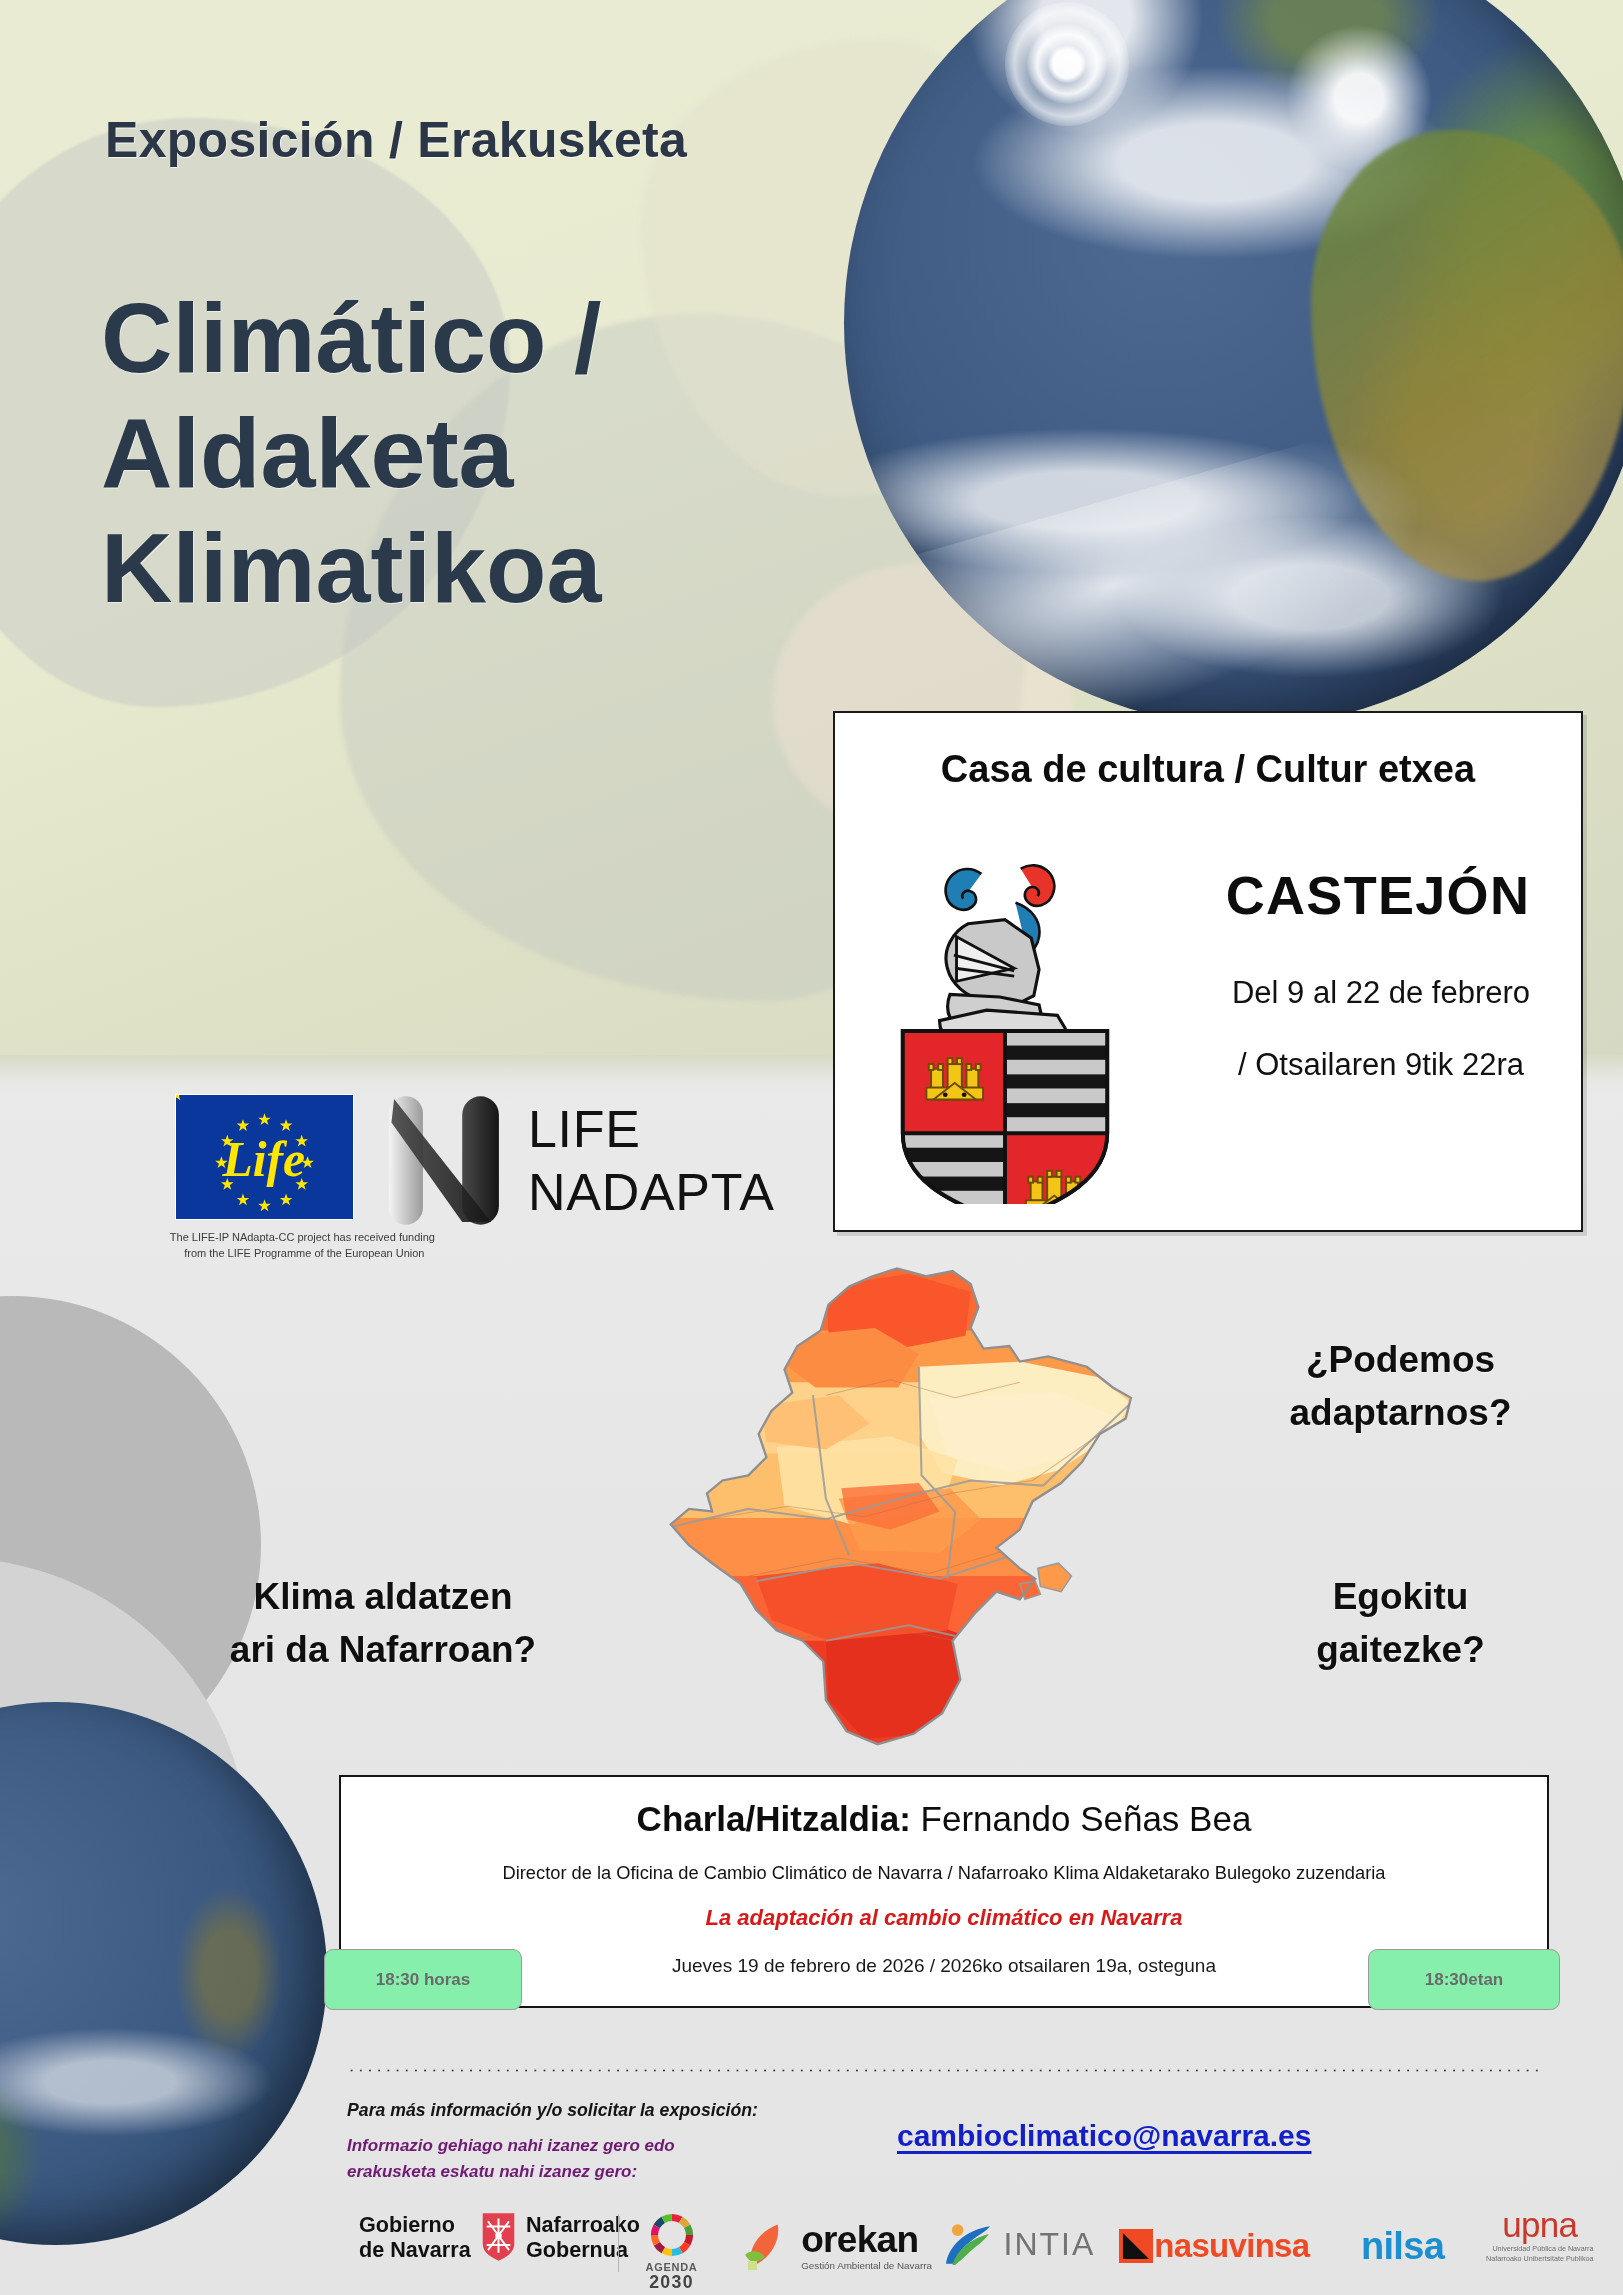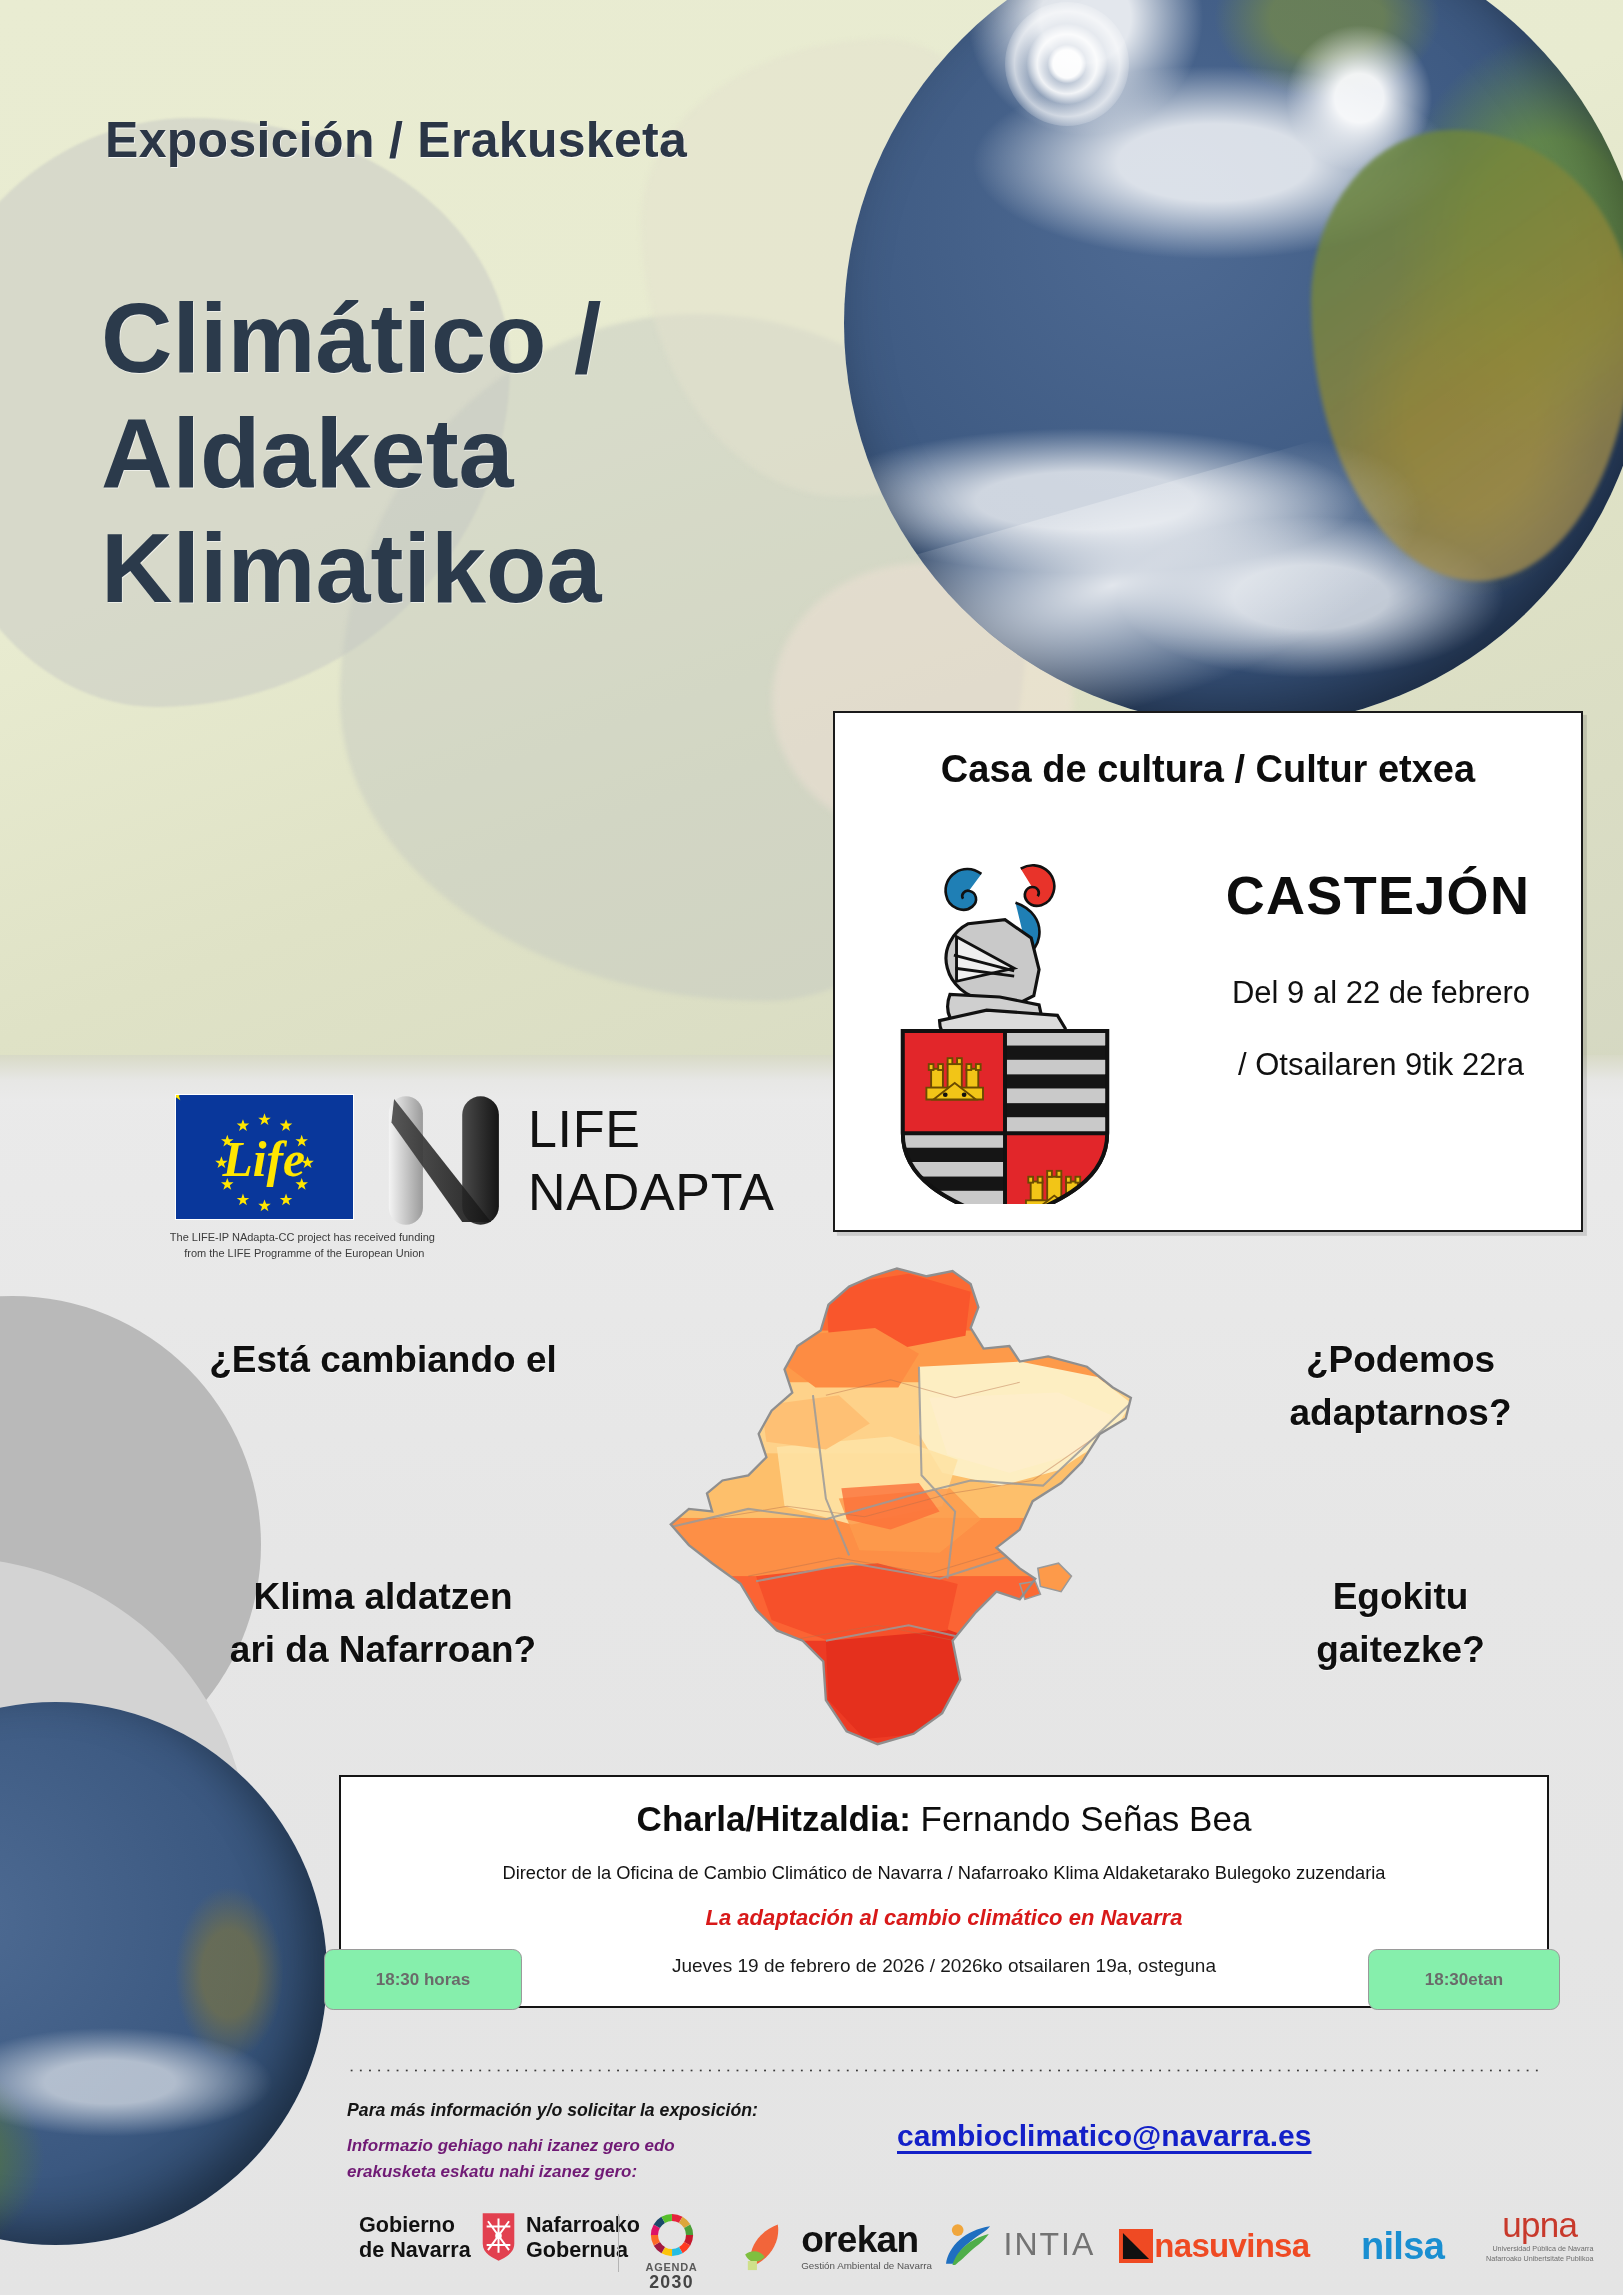--- a/index.html
+++ b/index.html
@@ -503,7 +503,6 @@
   </div>
 
   <div class="q q-es-left">
-    <span>¿Está cambiando el</span>
   </div>
   <div class="q q-eu-left">
     <span>Klima aldatzen</span>

